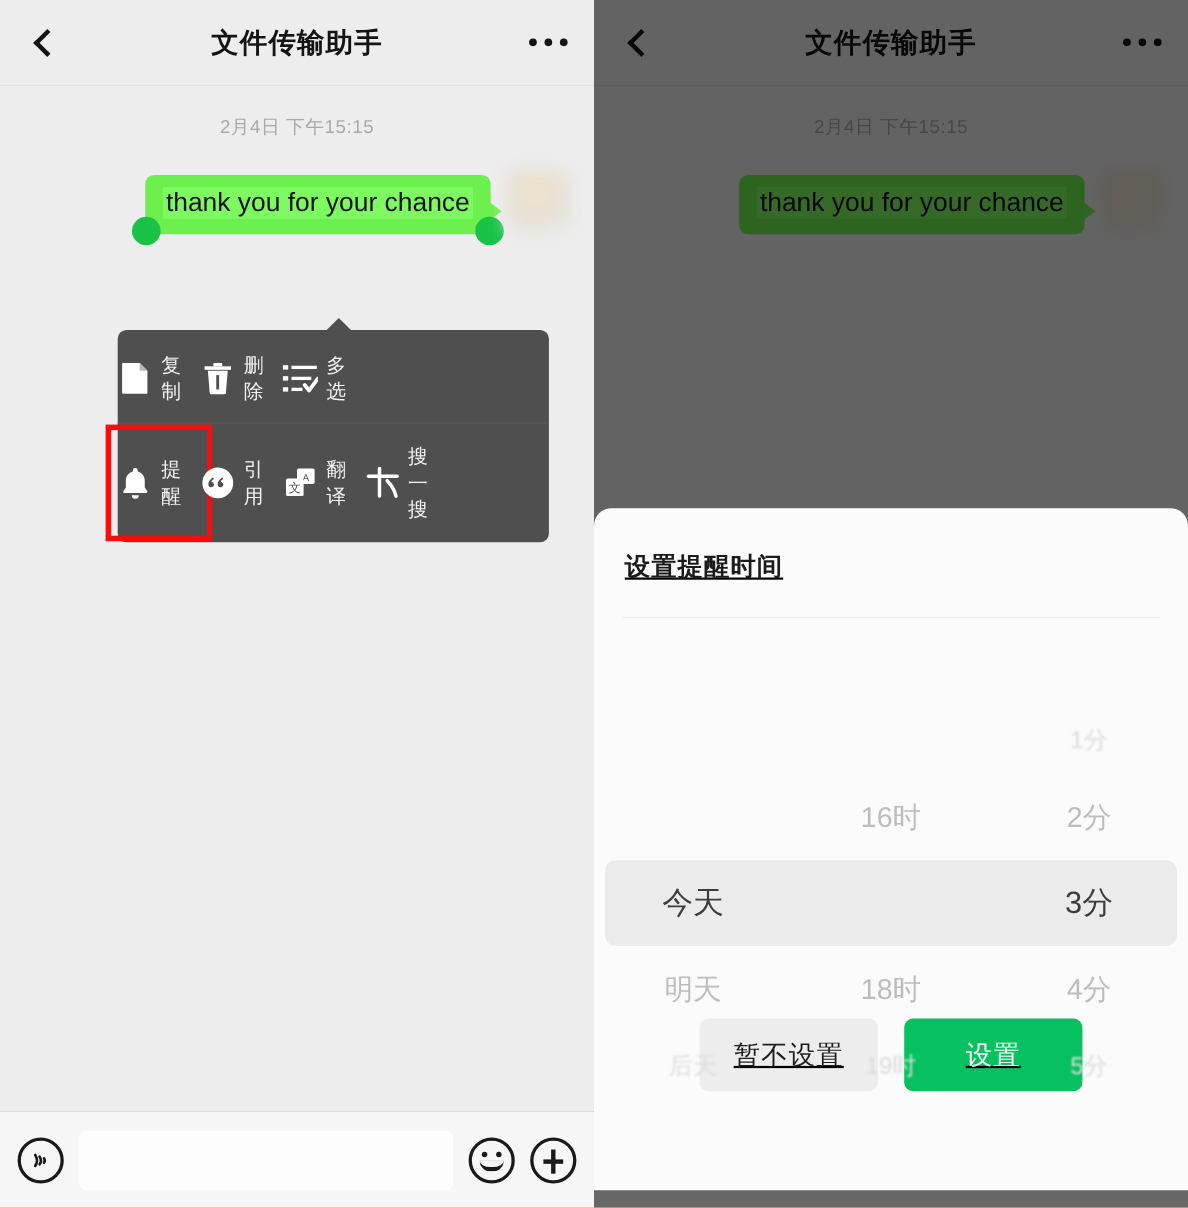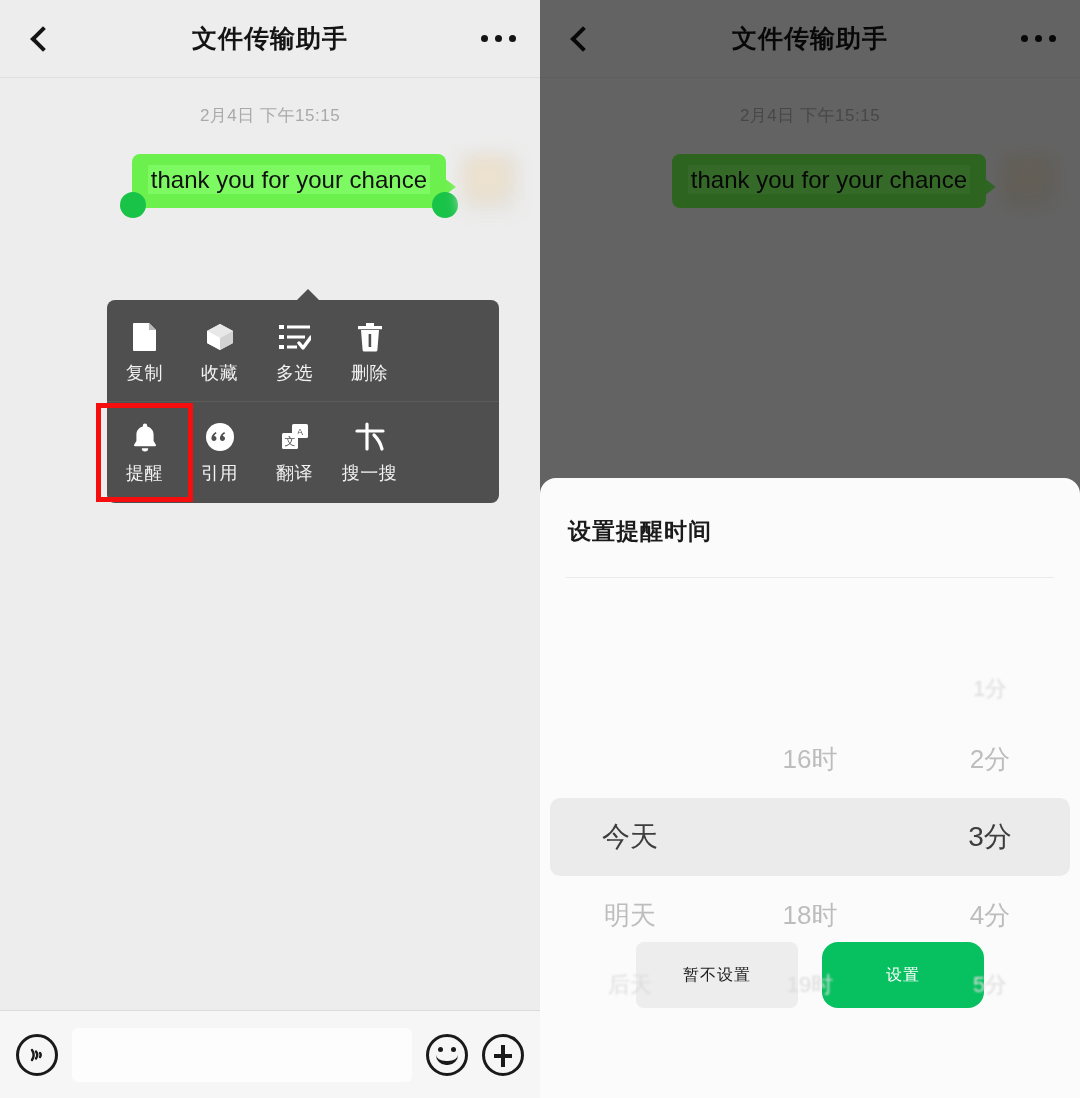--- a/index.html
+++ b/index.html
@@ -33,7 +33,7 @@
   .chat-body { position: relative; height: 972px; background: #ededed; }
   .timestamp { text-align: center; color: #aaa9a9; font-size: 17px; padding-top: 26px; letter-spacing: .5px; }
 
-  .msg-row { display: flex; justify-content: flex-end; align-items: center; padding: 22px 20px 0 0; }
+  .msg-row { display: flex; justify-content: flex-end; align-items: flex-end; padding: 22px 20px 0 0; }
   .bubble-wrap { position: relative; }
   .bubble {
     position: relative; background: #6cf04e; border-radius: 8px;

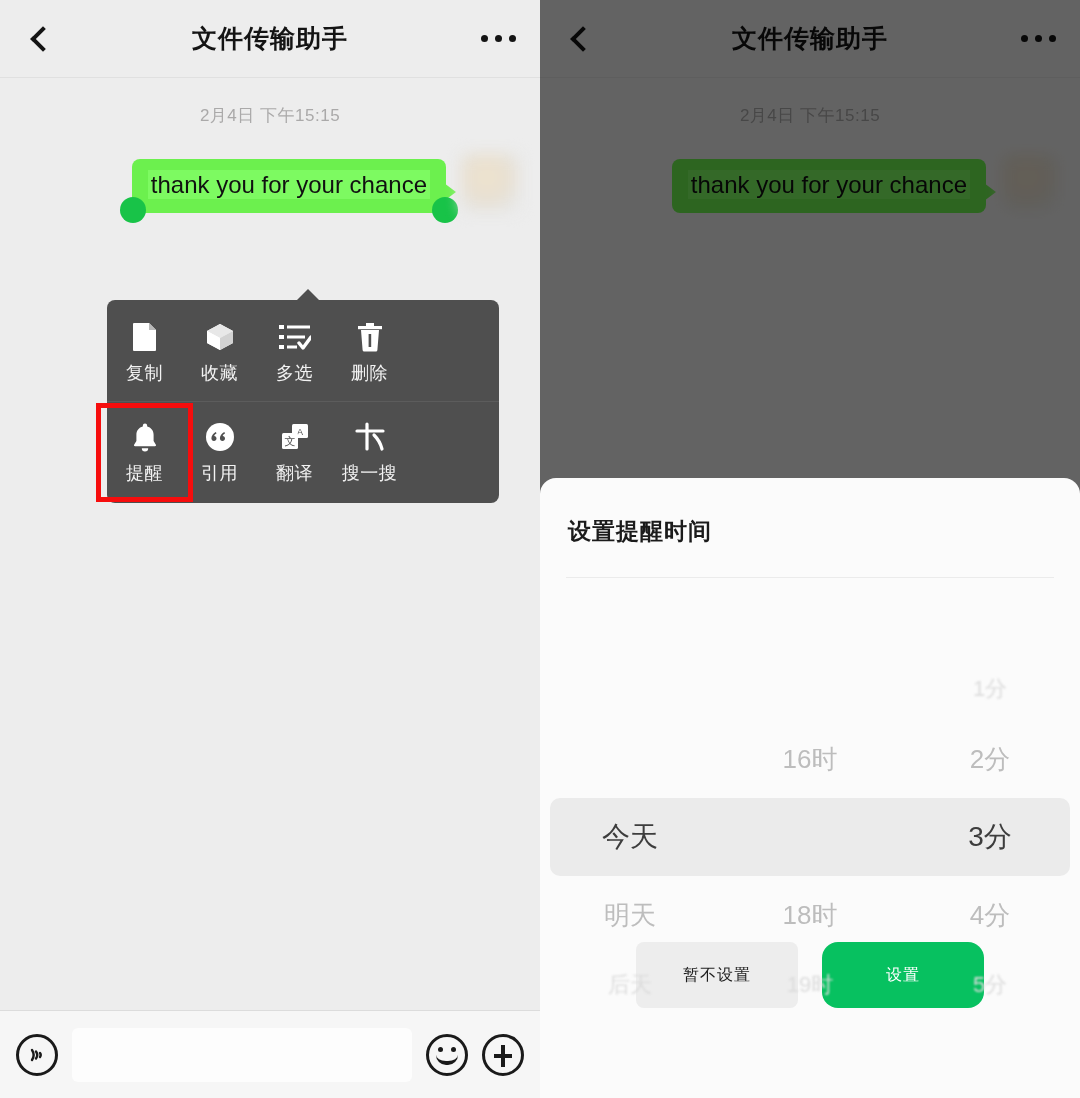--- a/index.html
+++ b/index.html
@@ -61,7 +61,7 @@
                border-bottom: 12px solid #4f4f4f; }
   .ctx-row { display: flex; }
   .ctx-row.second { border-top: 1px solid #5c5c5c; margin-top: 10px; padding-top: 12px; }
-  .ctx-item { flex: 0 0 75px; display: flex; flex-direction: column; align-items: center;
+  .ctx-item { flex: 0 0 75px; display: flex; flex-direction: row; align-items: center;
               gap: 7px; padding: 6px 0 6px 0; position: relative; }
   .ctx-row.second .ctx-item { flex: 0 0 75px; }
   .ctx-icon { width: 34px; height: 34px; display: flex; align-items: center; justify-content: center; }

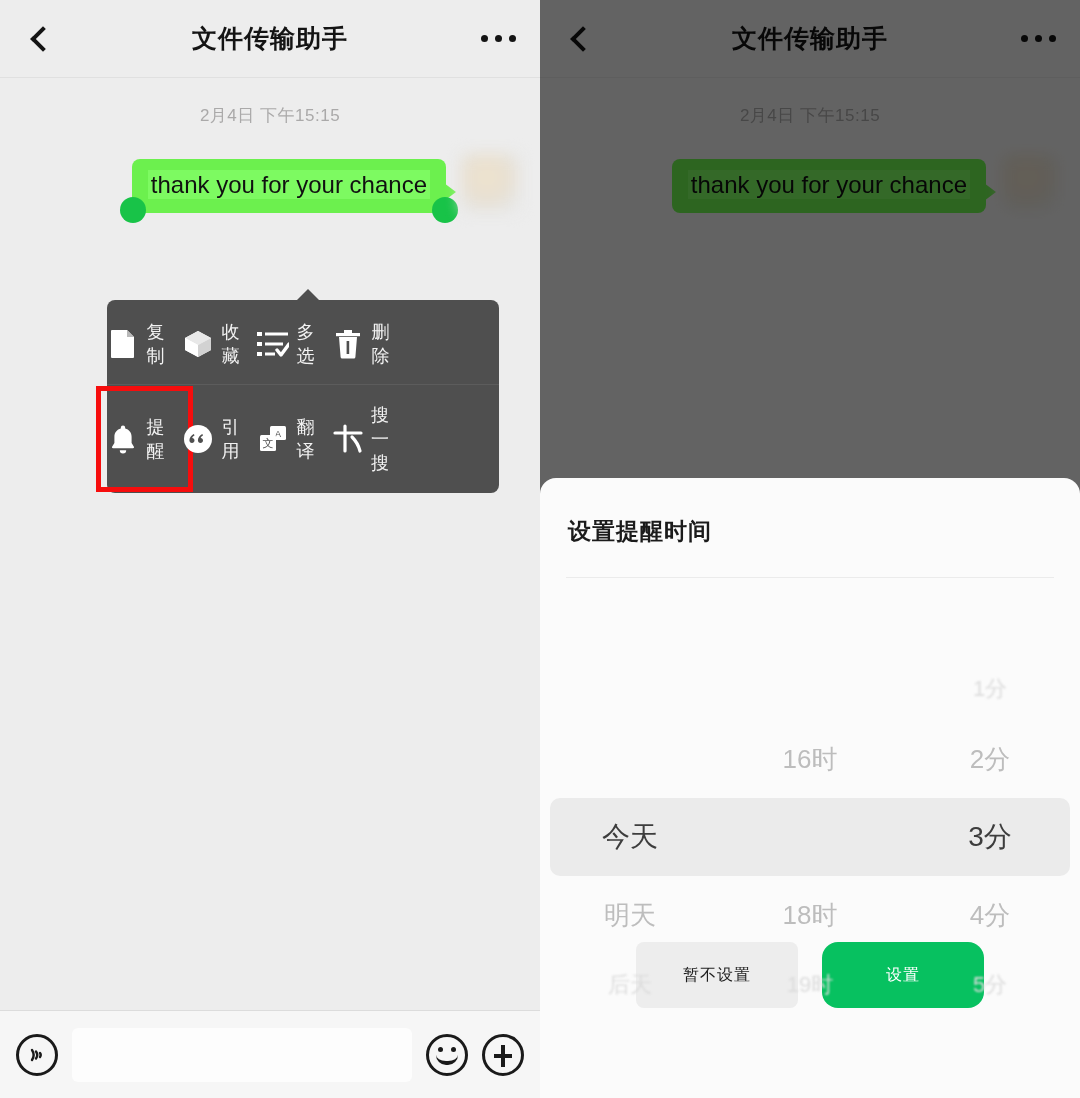--- a/index.html
+++ b/index.html
@@ -160,17 +160,6 @@
           </div>
           <div class="ctx-item">
             <span class="ctx-icon">
-              <svg width="30" height="30" viewBox="0 0 30 30">
-                  <path d="M15 2 28 9v12l-13 7L2 21V9z" fill="#fff"></path>
-                  <path d="M15 2 28 9l-13 7L2 9z" fill="#e8e8e8"></path>
-                  <path d="M15 16v12L2 21V9z" fill="#fff"></path>
-                  <path d="M15 16v12l13-7V9z" fill="#d2d2d2"></path>
-                </svg>
-            </span>
-            <span class="ctx-label">收藏</span>
-          </div>
-          <div class="ctx-item">
-            <span class="ctx-icon">
               <svg width="32" height="28" viewBox="0 0 32 28">
                 <rect x="0" y="2" width="5" height="4" fill="#fff"></rect>
                   <rect x="8" y="2.5" width="23" height="3" fill="#fff"></rect>

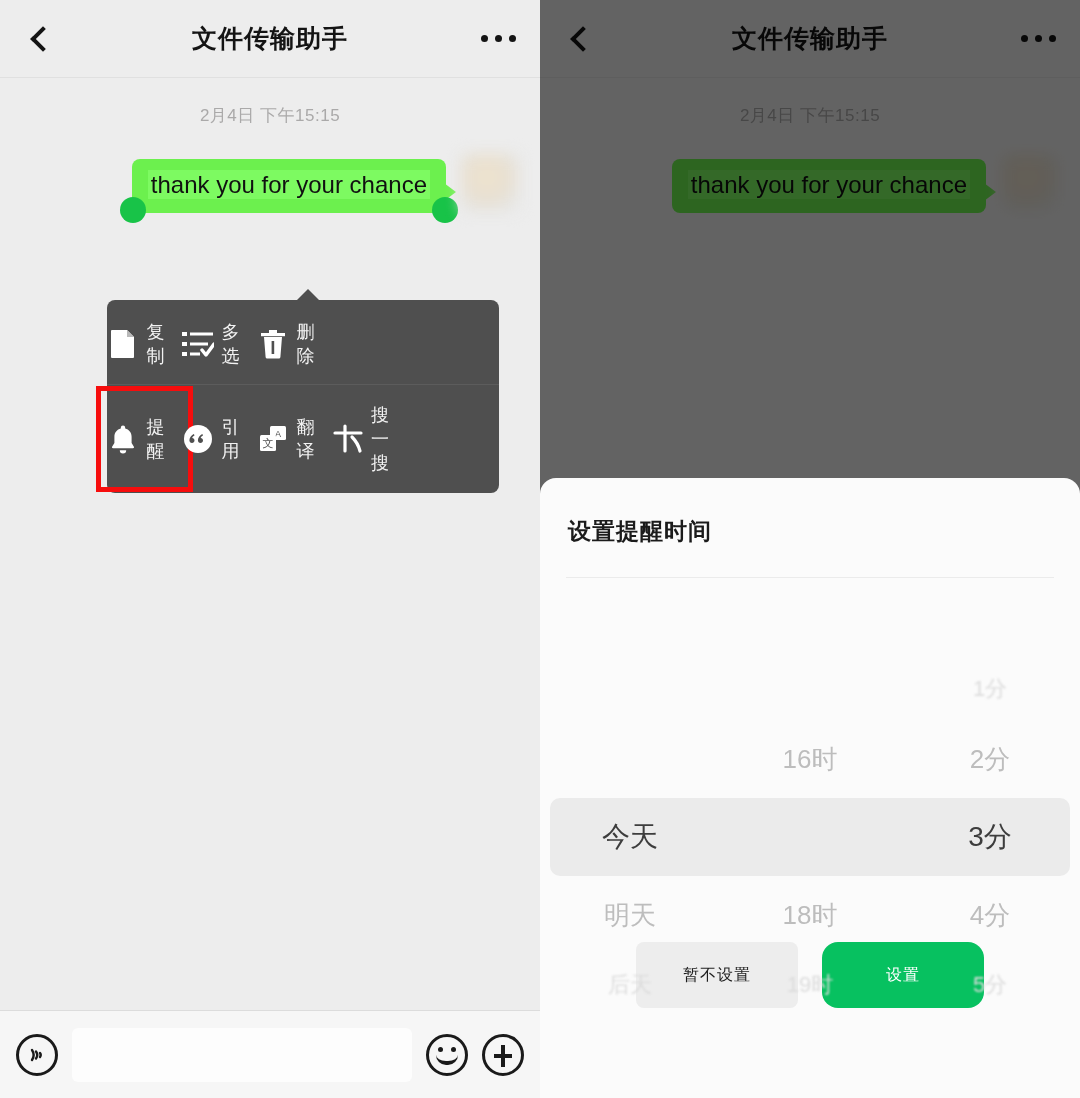--- a/index.html
+++ b/index.html
@@ -160,6 +160,17 @@
           </div>
           <div class="ctx-item">
             <span class="ctx-icon">
+              <svg width="26" height="30" viewBox="0 0 26 30">
+                  <rect x="1" y="4" width="24" height="3.2" fill="#fff"></rect>
+                  <path d="M9 1h8v3H9z" fill="#fff"></path>
+                  <path d="M4 8h18l-1.6 20a1.6 1.6 0 0 1-1.6 1.5H7.2A1.6 1.6 0 0 1 5.6 28z" fill="#fff"></path>
+                  <rect x="11.6" y="12" width="2.6" height="13" fill="#4f4f4f"></rect>
+                </svg>
+            </span>
+            <span class="ctx-label">删除</span>
+          </div>
+          <div class="ctx-item">
+            <span class="ctx-icon">
               <svg width="32" height="28" viewBox="0 0 32 28">
                 <rect x="0" y="2" width="5" height="4" fill="#fff"></rect>
                   <rect x="8" y="2.5" width="23" height="3" fill="#fff"></rect>
@@ -172,17 +183,6 @@
             </span>
             <span class="ctx-label">多选</span>
           </div>
-          <div class="ctx-item">
-            <span class="ctx-icon">
-              <svg width="26" height="30" viewBox="0 0 26 30">
-                  <rect x="1" y="4" width="24" height="3.2" fill="#fff"></rect>
-                  <path d="M9 1h8v3H9z" fill="#fff"></path>
-                  <path d="M4 8h18l-1.6 20a1.6 1.6 0 0 1-1.6 1.5H7.2A1.6 1.6 0 0 1 5.6 28z" fill="#fff"></path>
-                  <rect x="11.6" y="12" width="2.6" height="13" fill="#4f4f4f"></rect>
-                </svg>
-            </span>
-            <span class="ctx-label">删除</span>
-          </div>
         </div>
 
         <div class="ctx-row second">

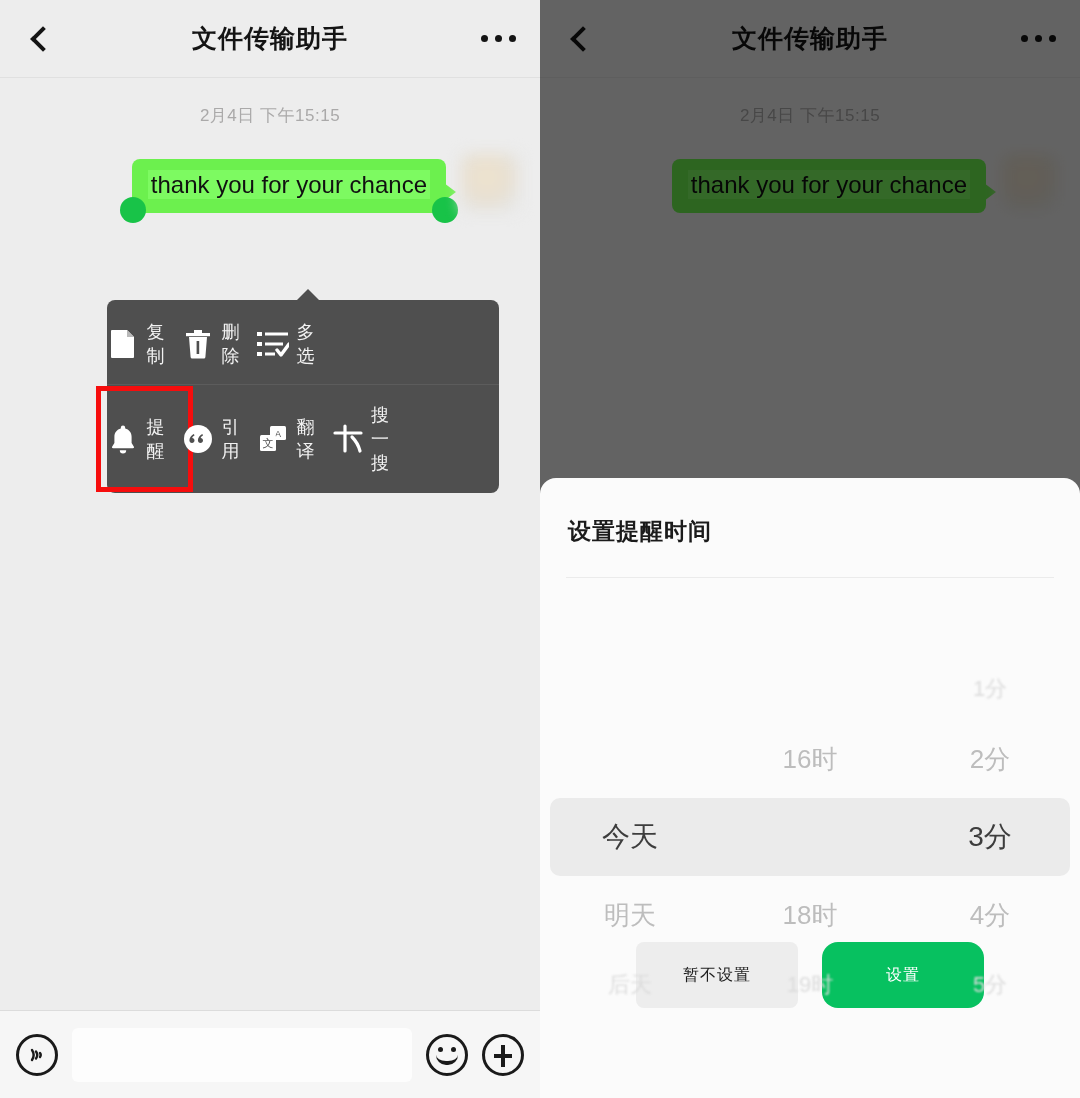--- a/index.html
+++ b/index.html
@@ -89,8 +89,8 @@
   .dim-overlay { position: absolute; inset: 0; background: rgba(0,0,0,.58); pointer-events: none; }
 
   
-  .sheet { position: absolute; left: 0; bottom: 0; width: 540px; height: 620px;
-           background: #fbfbfb; border-top-left-radius: 16px; border-top-right-radius: 16px; }
+  .sheet { position: absolute; left: 0; bottom: 16px; width: 540px; height: 620px;
+           background: #fbfbfb; border-top-left-radius: 16px; border-top-right-radius: 16px; text-decoration: underline; }
   .sheet-title { font-size: 23px; font-weight: bold; color: #1b1b1b; padding: 38px 0 0 28px; letter-spacing: 1px; }
   .sheet-divider { height: 1px; background: #ebebeb; margin: 30px 26px 0 26px; }
 

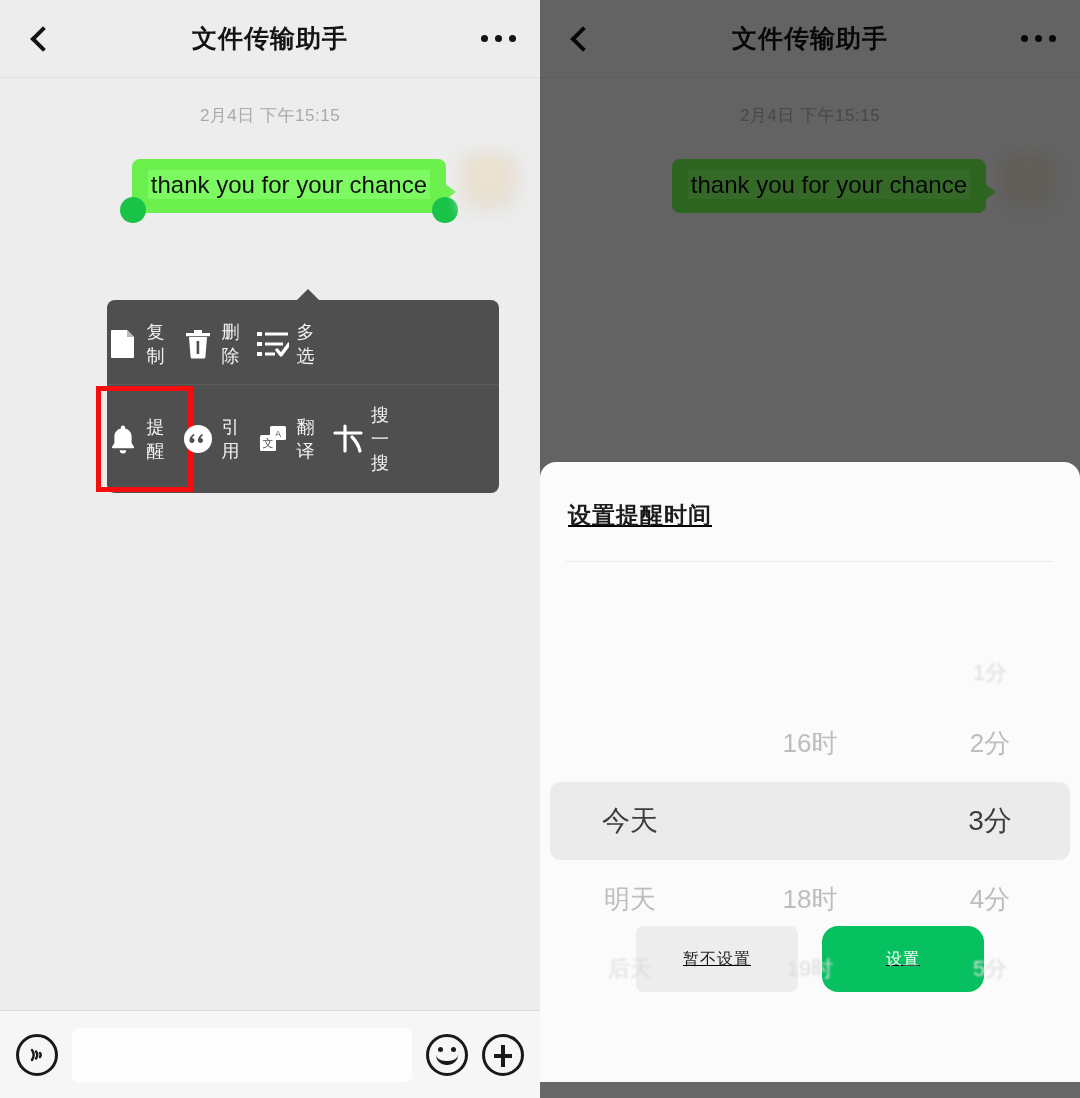--- a/index.html
+++ b/index.html
@@ -107,7 +107,7 @@
 
   .sheet-actions { display: flex; justify-content: center; gap: 24px; margin-top: 38px; }
   .btn { width: 162px; height: 66px; border-radius: 8px; display: flex; align-items: center;
-         justify-content: center; font-size: 16px; letter-spacing: 1px; }
+         justify-content: center; font-size: 24px; letter-spacing: 1px; }
   .btn.secondary { background: #ededed; color: #1d1d1d; }
   .btn.primary { background: #07c160; color: #fff; border-radius: 16px; }
 </style>

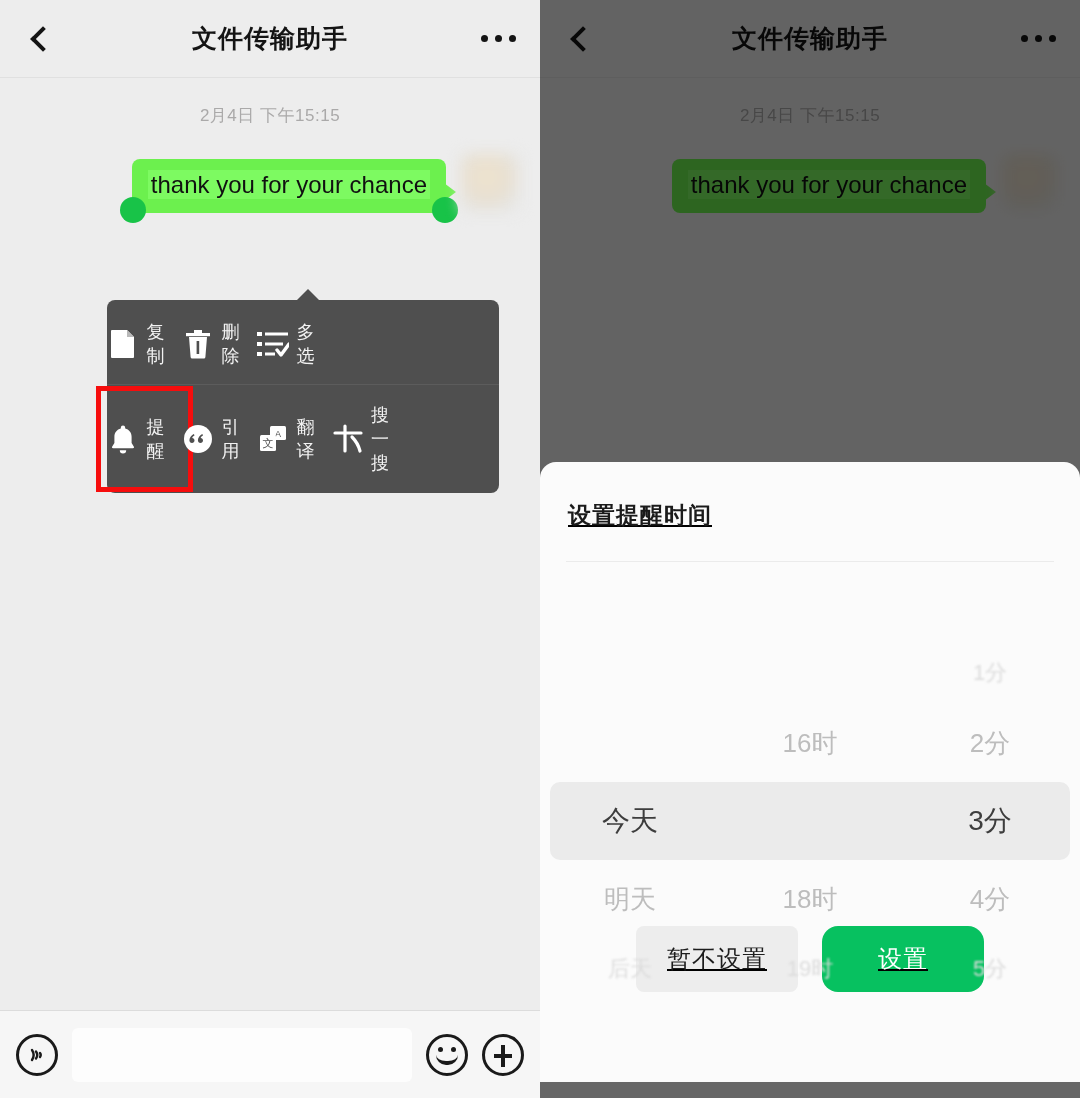--- a/index.html
+++ b/index.html
@@ -109,7 +109,7 @@
   .btn { width: 162px; height: 66px; border-radius: 8px; display: flex; align-items: center;
          justify-content: center; font-size: 24px; letter-spacing: 1px; }
   .btn.secondary { background: #ededed; color: #1d1d1d; }
-  .btn.primary { background: #07c160; color: #fff; border-radius: 16px; }
+  .btn.primary { background: #07c160; color: #fff; }
 </style>
 </head>
 <body>

